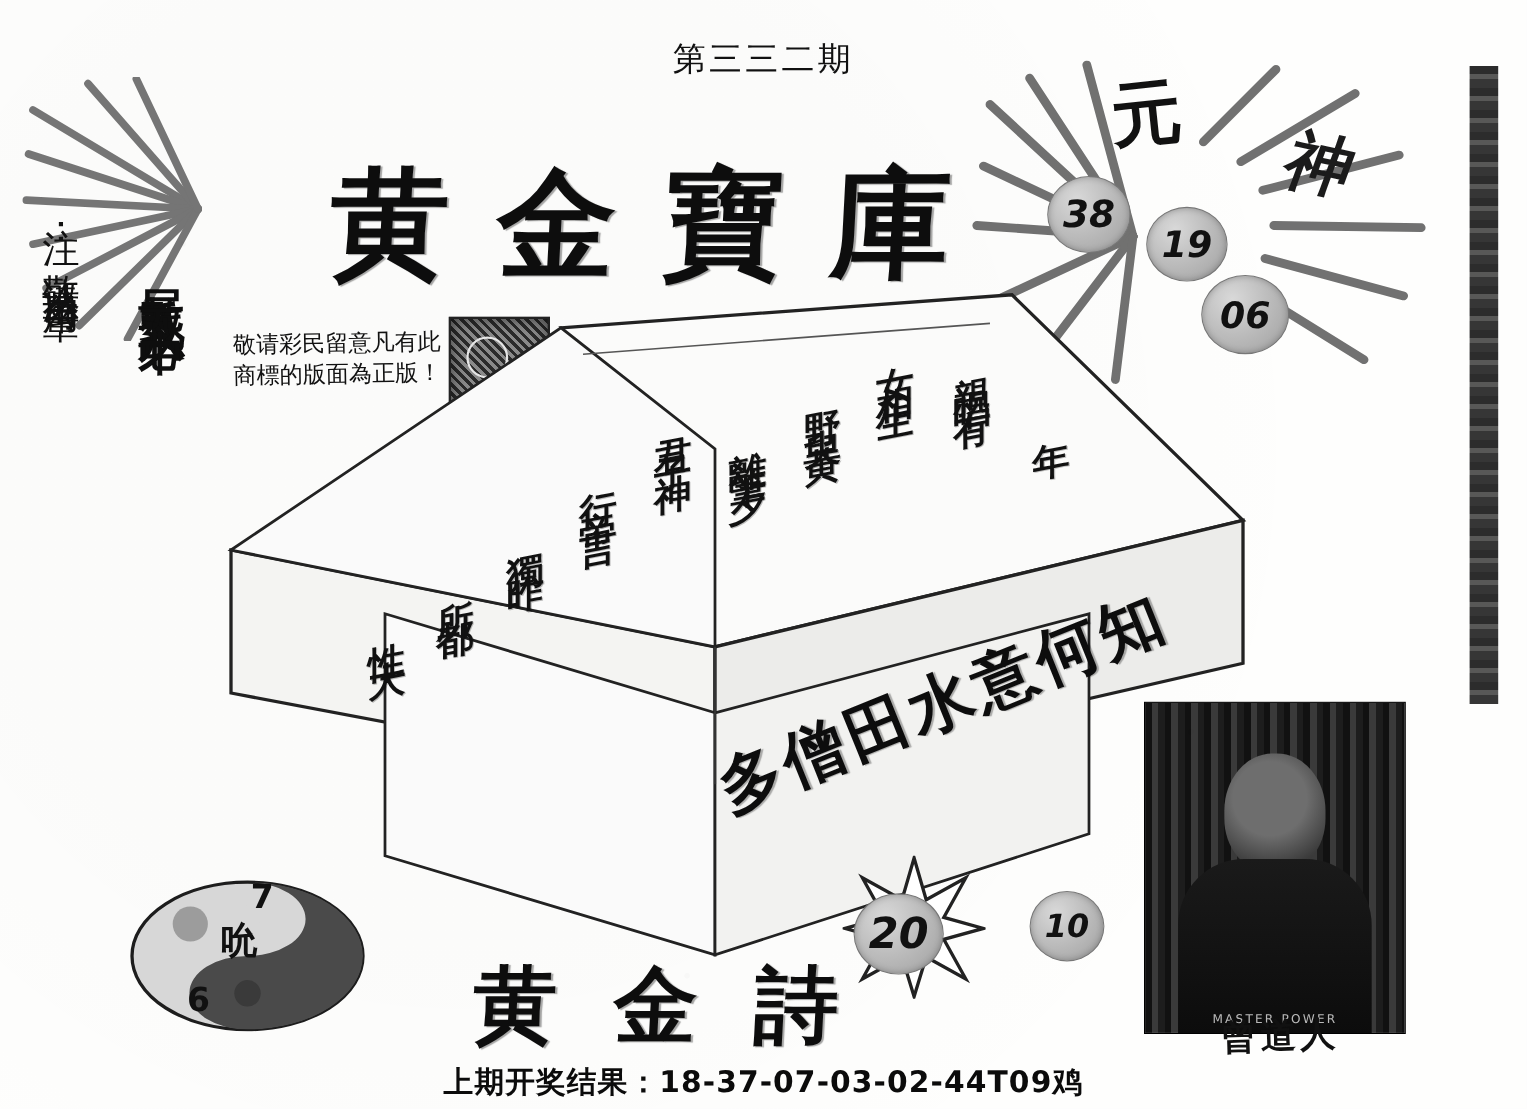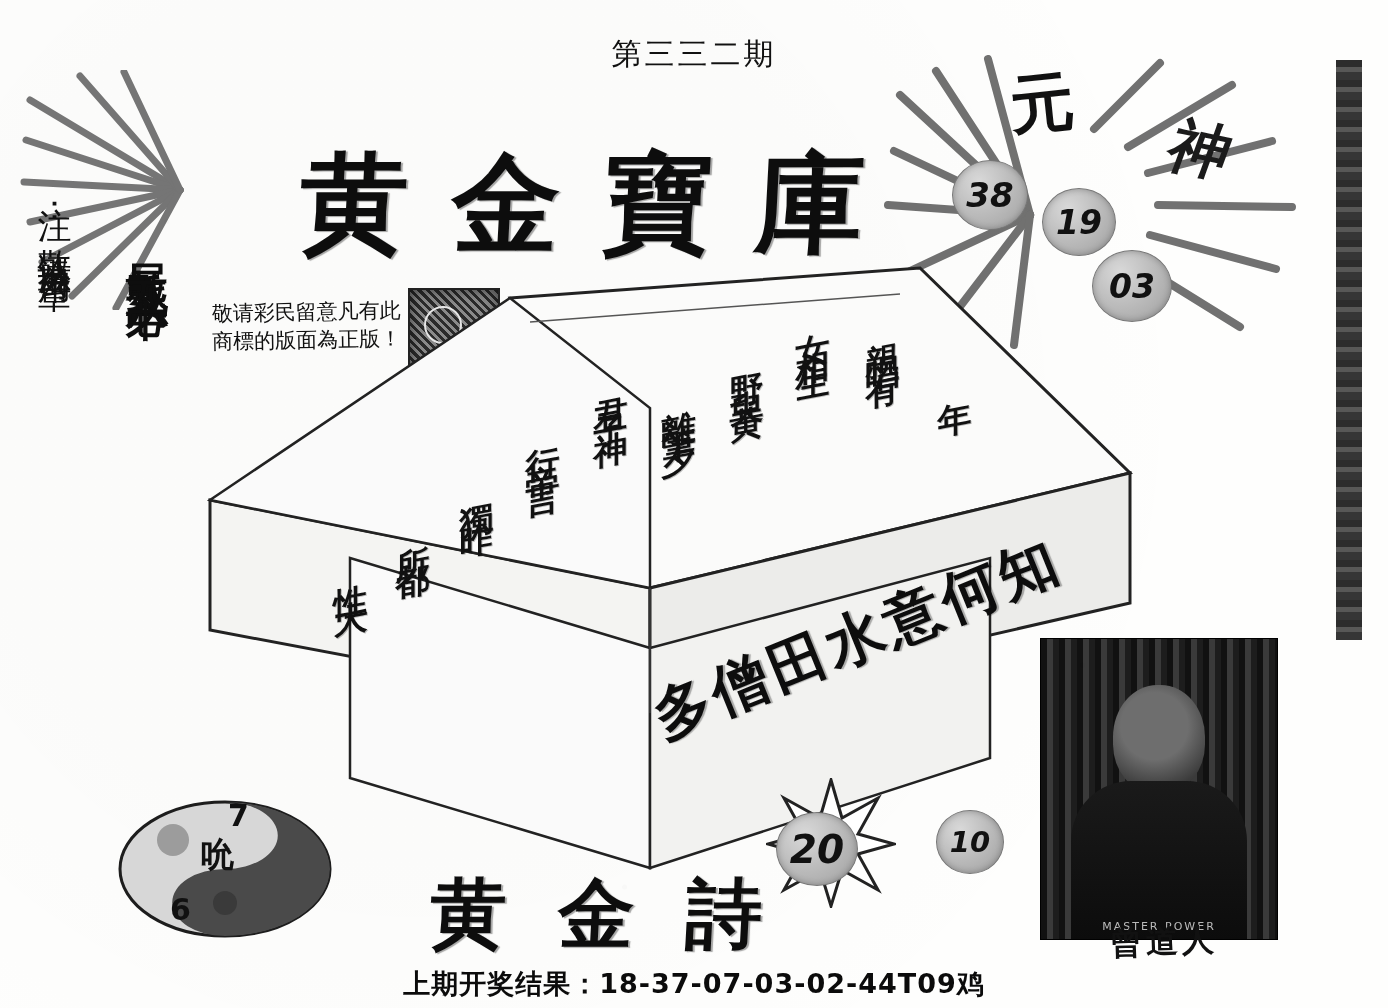--- a/index.html
+++ b/index.html
@@ -277,7 +277,7 @@
 
   <div class="abs ball b38">38</div>
   <div class="abs ball b19">19</div>
-  <div class="abs ball b03">03</div>
+  <div class="abs ball b03">06</div>
 
   <div class="abs note-col">注：敬请认准公司用章</div>
   <div class="abs tail-col">尾數九五八必中</div>

